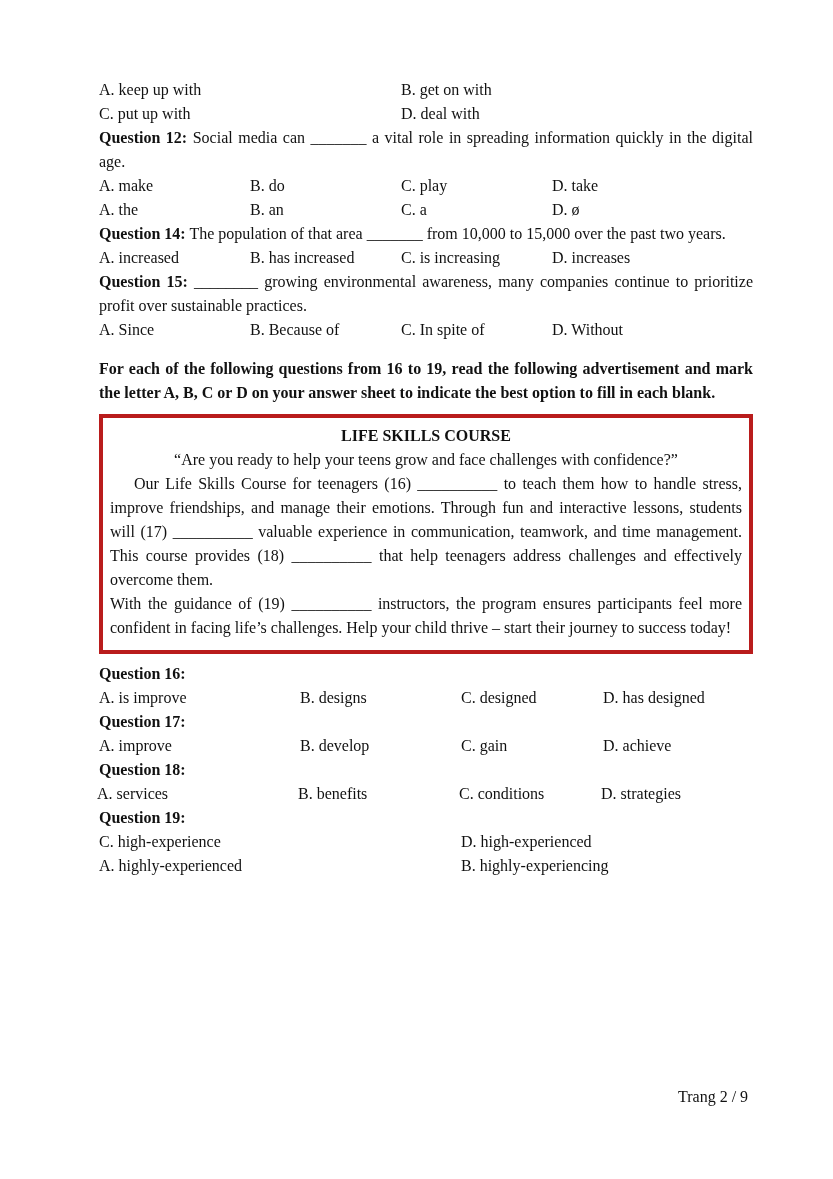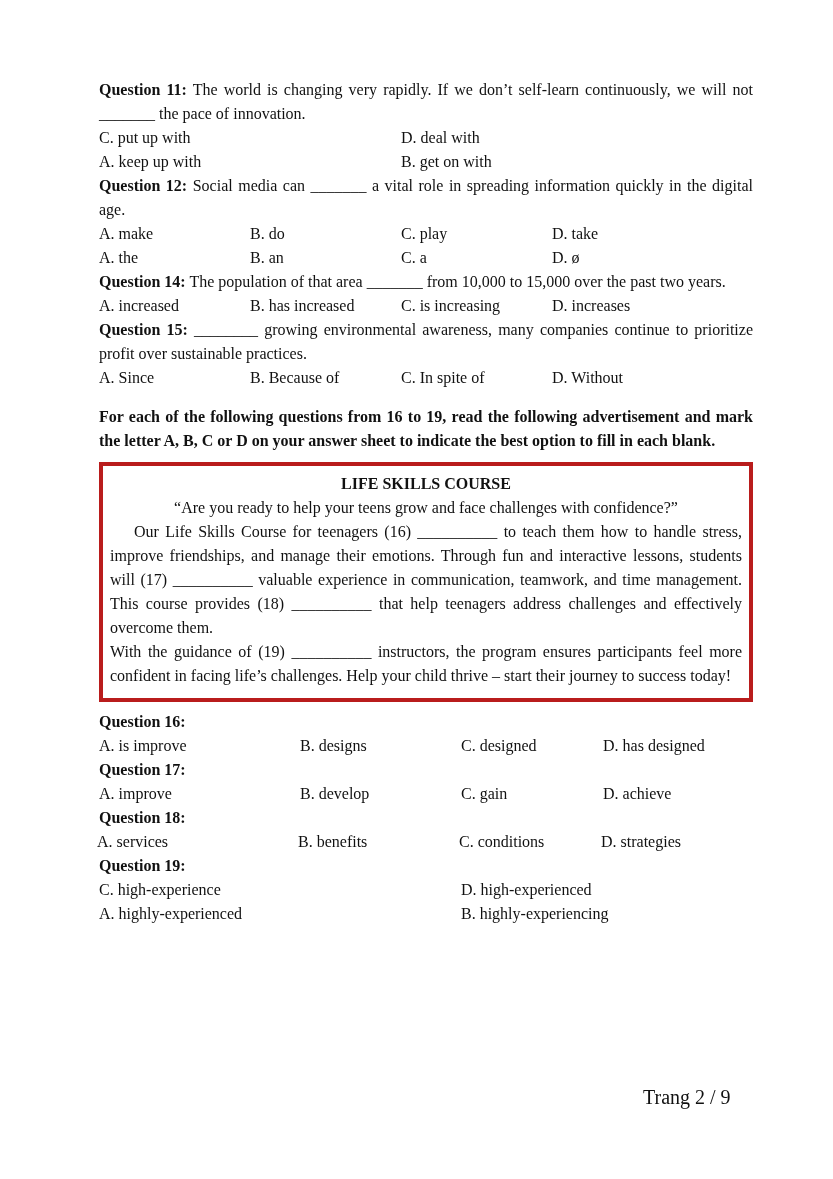--- a/index.html
+++ b/index.html
@@ -40,7 +40,6 @@
 <div class="page">
 
   <div>
-    <p class="q"><b>Question 11:</b><span> The world is changing very rapidly. If we don’t self-learn continuously, we will not _______ the pace of innovation.</span></p>
     <div class="opts c2">
       <span>C. put up with</span>
       <span>D. deal with</span>

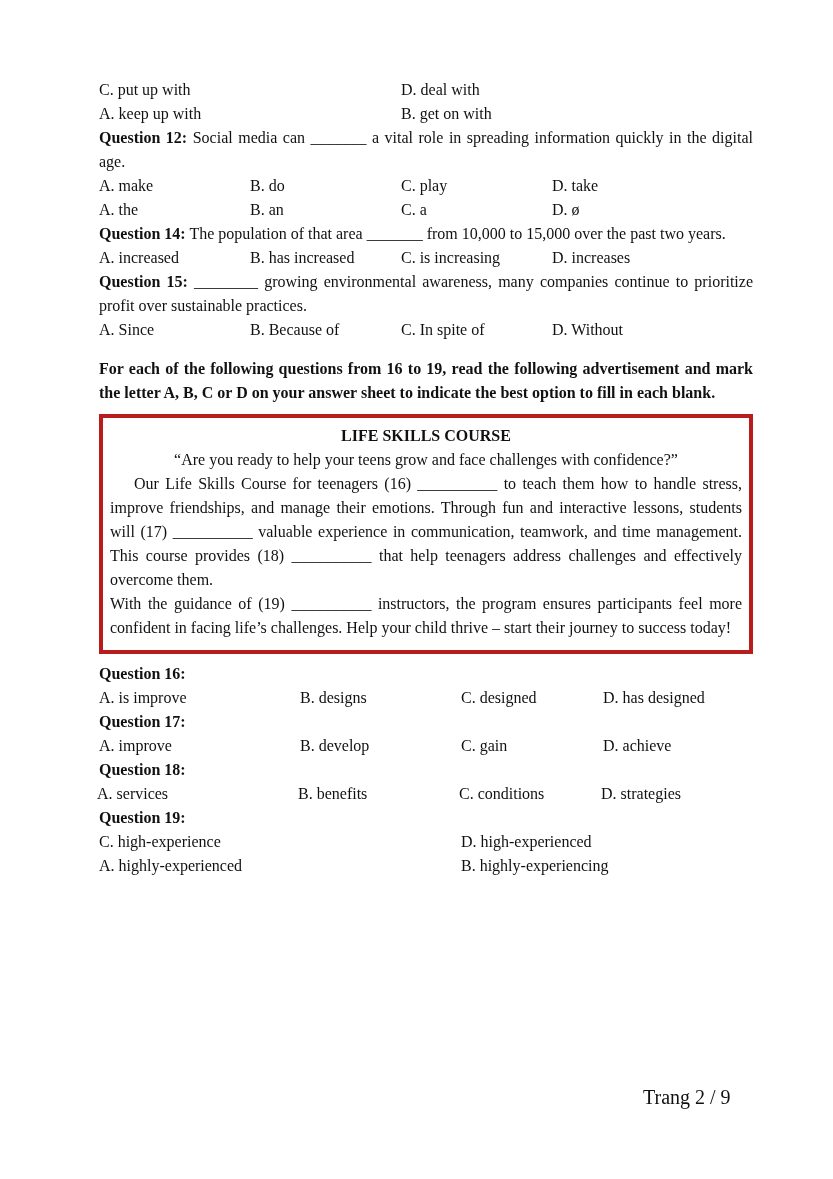--- a/index.html
+++ b/index.html
@@ -41,12 +41,12 @@
 
   <div>
     <div class="opts c2">
+      <span>A. keep up with</span>
+      <span>B. get on with</span>
+    </div>
+    <div class="opts c2">
       <span>C. put up with</span>
       <span>D. deal with</span>
-    </div>
-    <div class="opts c2">
-      <span>A. keep up with</span>
-      <span>B. get on with</span>
     </div>
   </div>
 

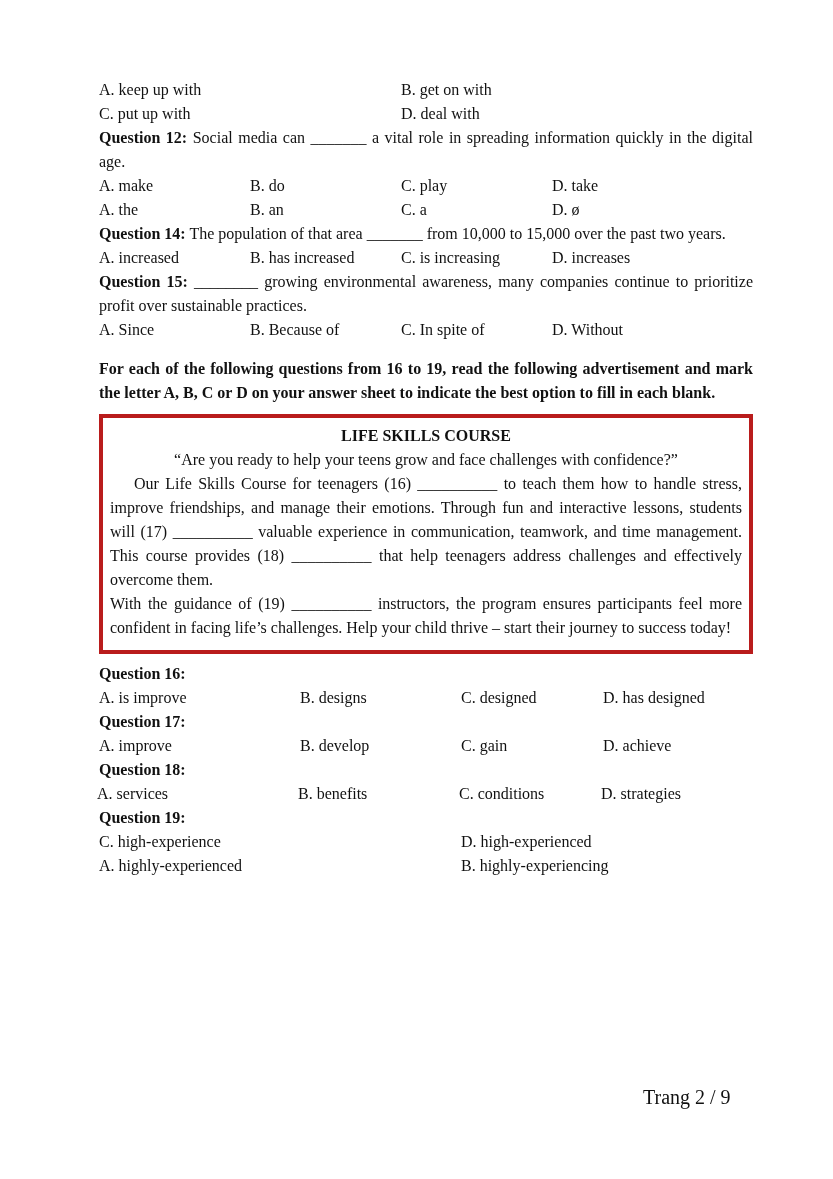--- a/index.html
+++ b/index.html
@@ -32,7 +32,7 @@
   .qhead { font-weight: bold; }
   .after-box { margin-top: 8px; }
   .shift-left { margin-left: -2px; }
-  .footer { position: absolute; left: 643px; top: 1085px; font-size: 20px; }
+  .footer { position: absolute; left: 678px; top: 1085px; font-size: 16px; }
 </style>
 </head>
 <body>

